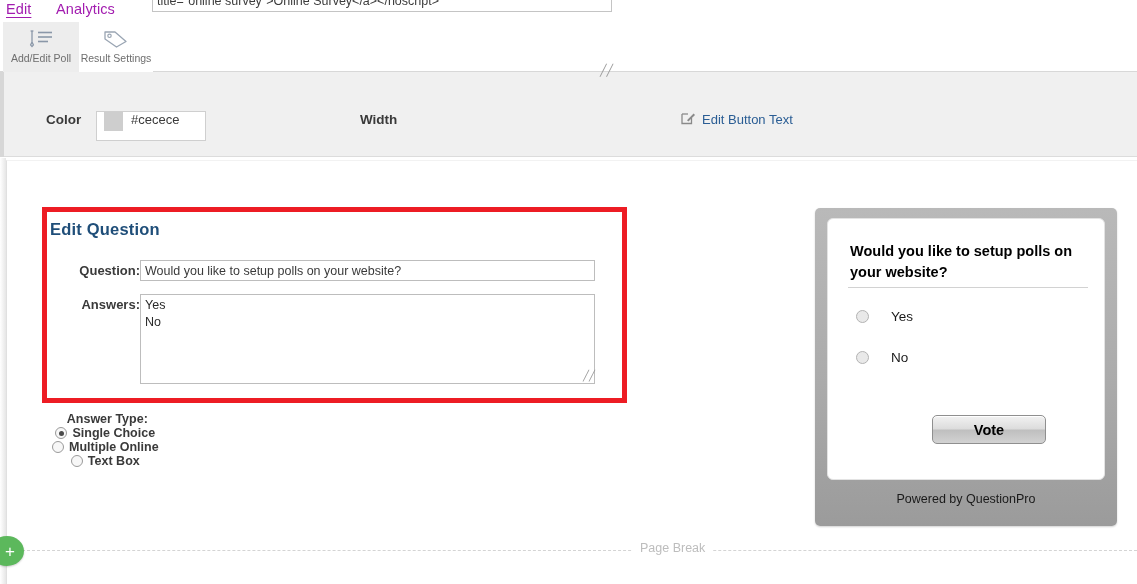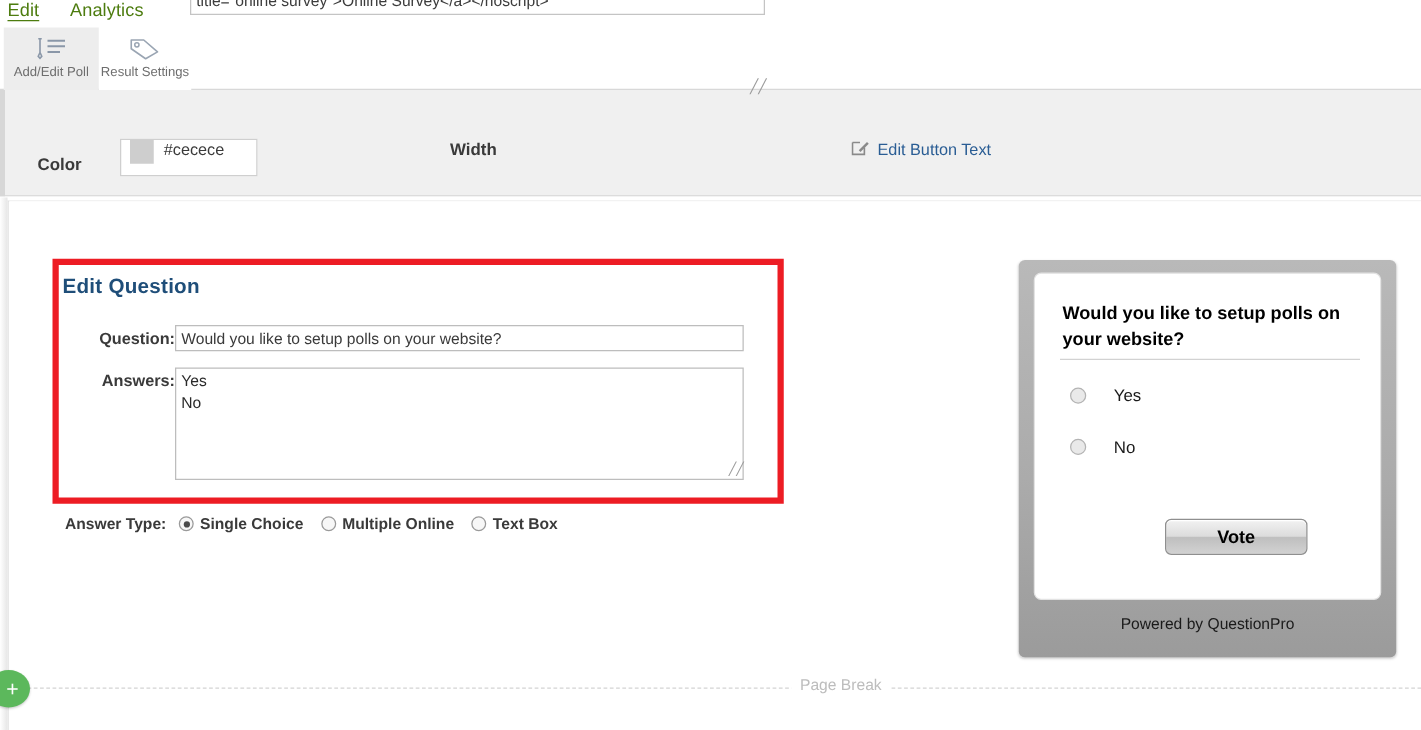--- a/index.html
+++ b/index.html
@@ -19,7 +19,7 @@
   }
   .tabstrip .tab {
     position: absolute; top: 1px;
-    font-size: 14.5px; color: #4d7c0f; letter-spacing: .1px;
+    font-size: 14.5px; color: #a21caf; letter-spacing: .1px;
     white-space: nowrap;
   }
   .tabstrip .tab.active { text-decoration: underline; text-underline-offset: 3px; }

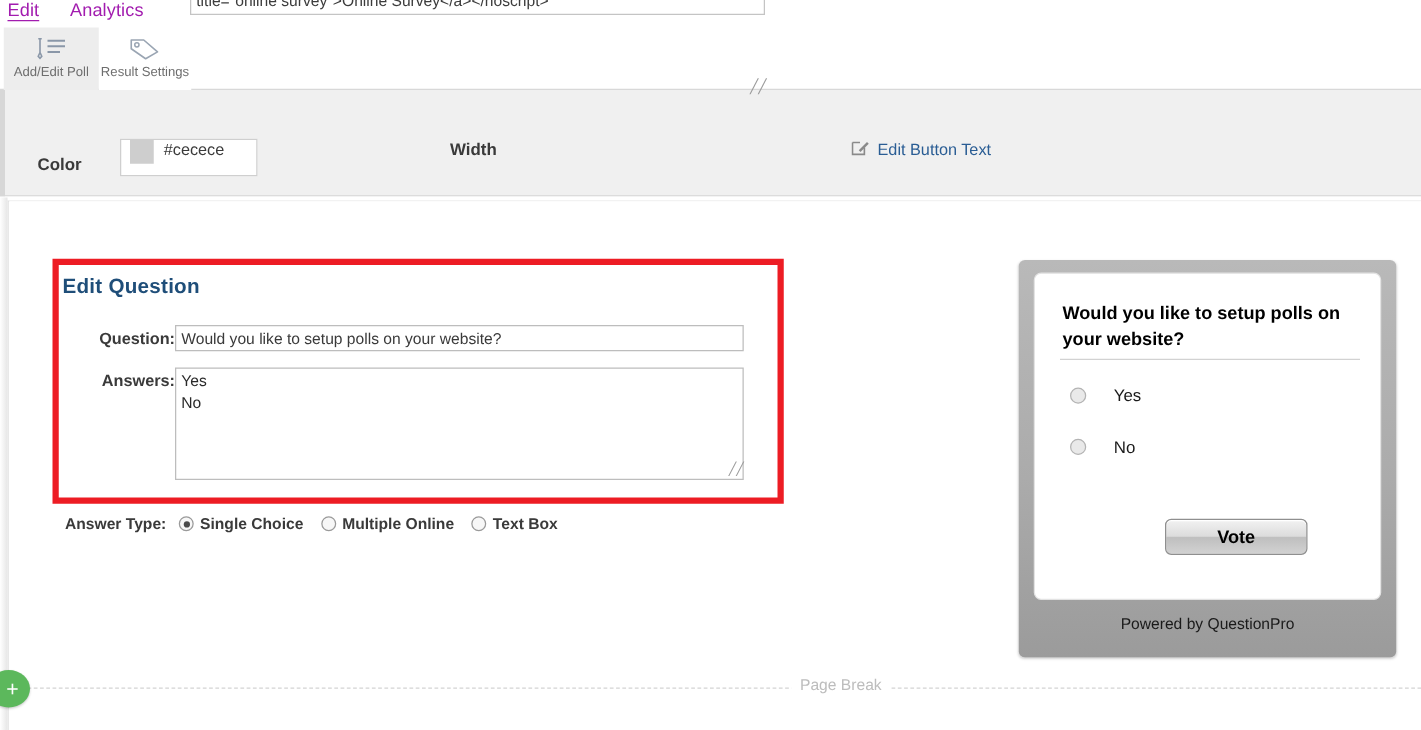--- a/index.html
+++ b/index.html
@@ -64,7 +64,7 @@
   .band-label {
     position: absolute; font-size: 13.5px; color: #3a3a3a; font-weight: bold;
   }
-  .lbl-color { left: 30px; top: 112px; margin-top: 12px; }
+  .lbl-color { left: 46px; top: 112px; }
   .lbl-width { left: 360px; top: 112px; }
   .color-box {
     position: absolute; left: 96px; top: 111px; width: 110px; height: 30px;

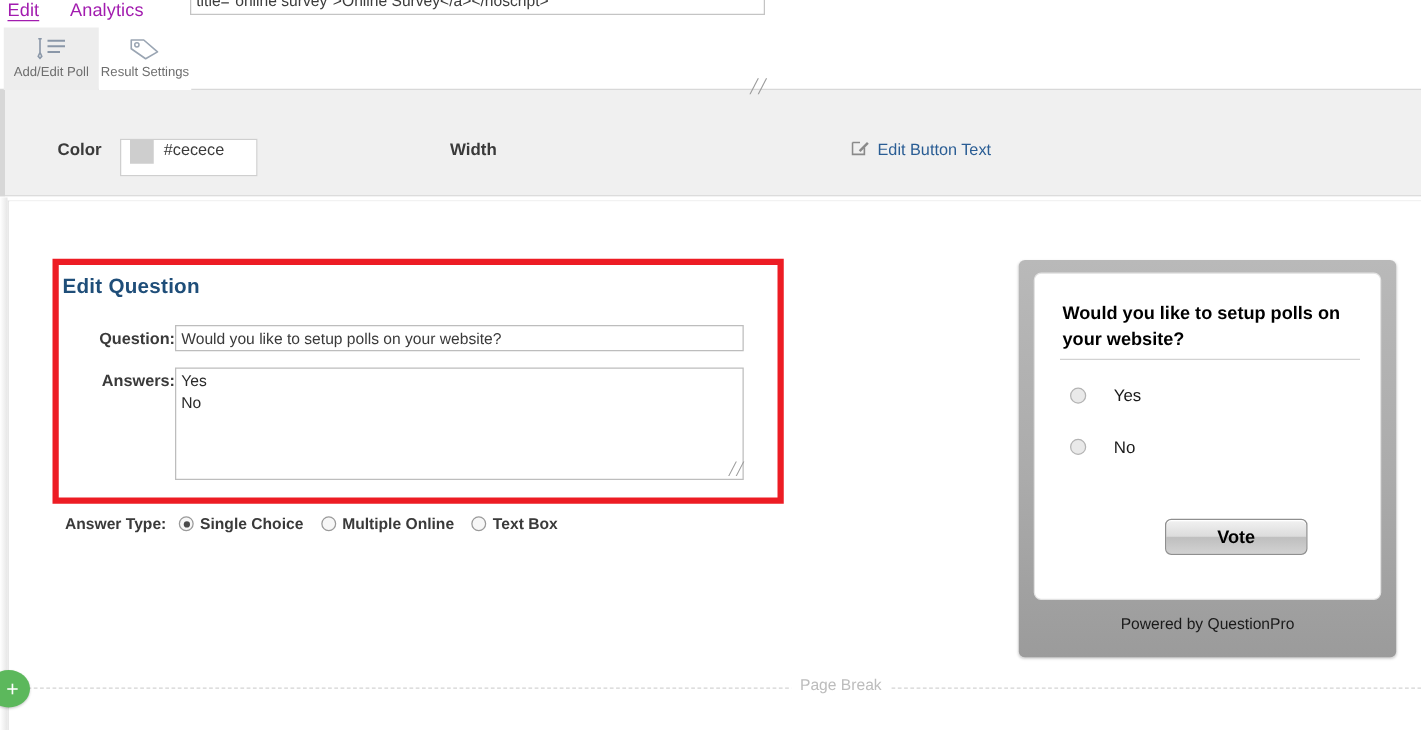--- a/index.html
+++ b/index.html
@@ -138,7 +138,7 @@
   .ans-type-row {
     position: absolute; left: 52px; top: 412px;
     display: flex; align-items: center; gap: 0px;
-    font-size: 12.5px; font-weight: bold; color: #3a3a3a;
+    font-size: 12.5px; font-weight: bold; color: #3a3a3a; flex-direction: column;
   }
   .ans-type-row .at-label { margin-right: 10px; }
   .radio-opt { display: flex; align-items: center; gap: 5px; margin-right: 14px; }

